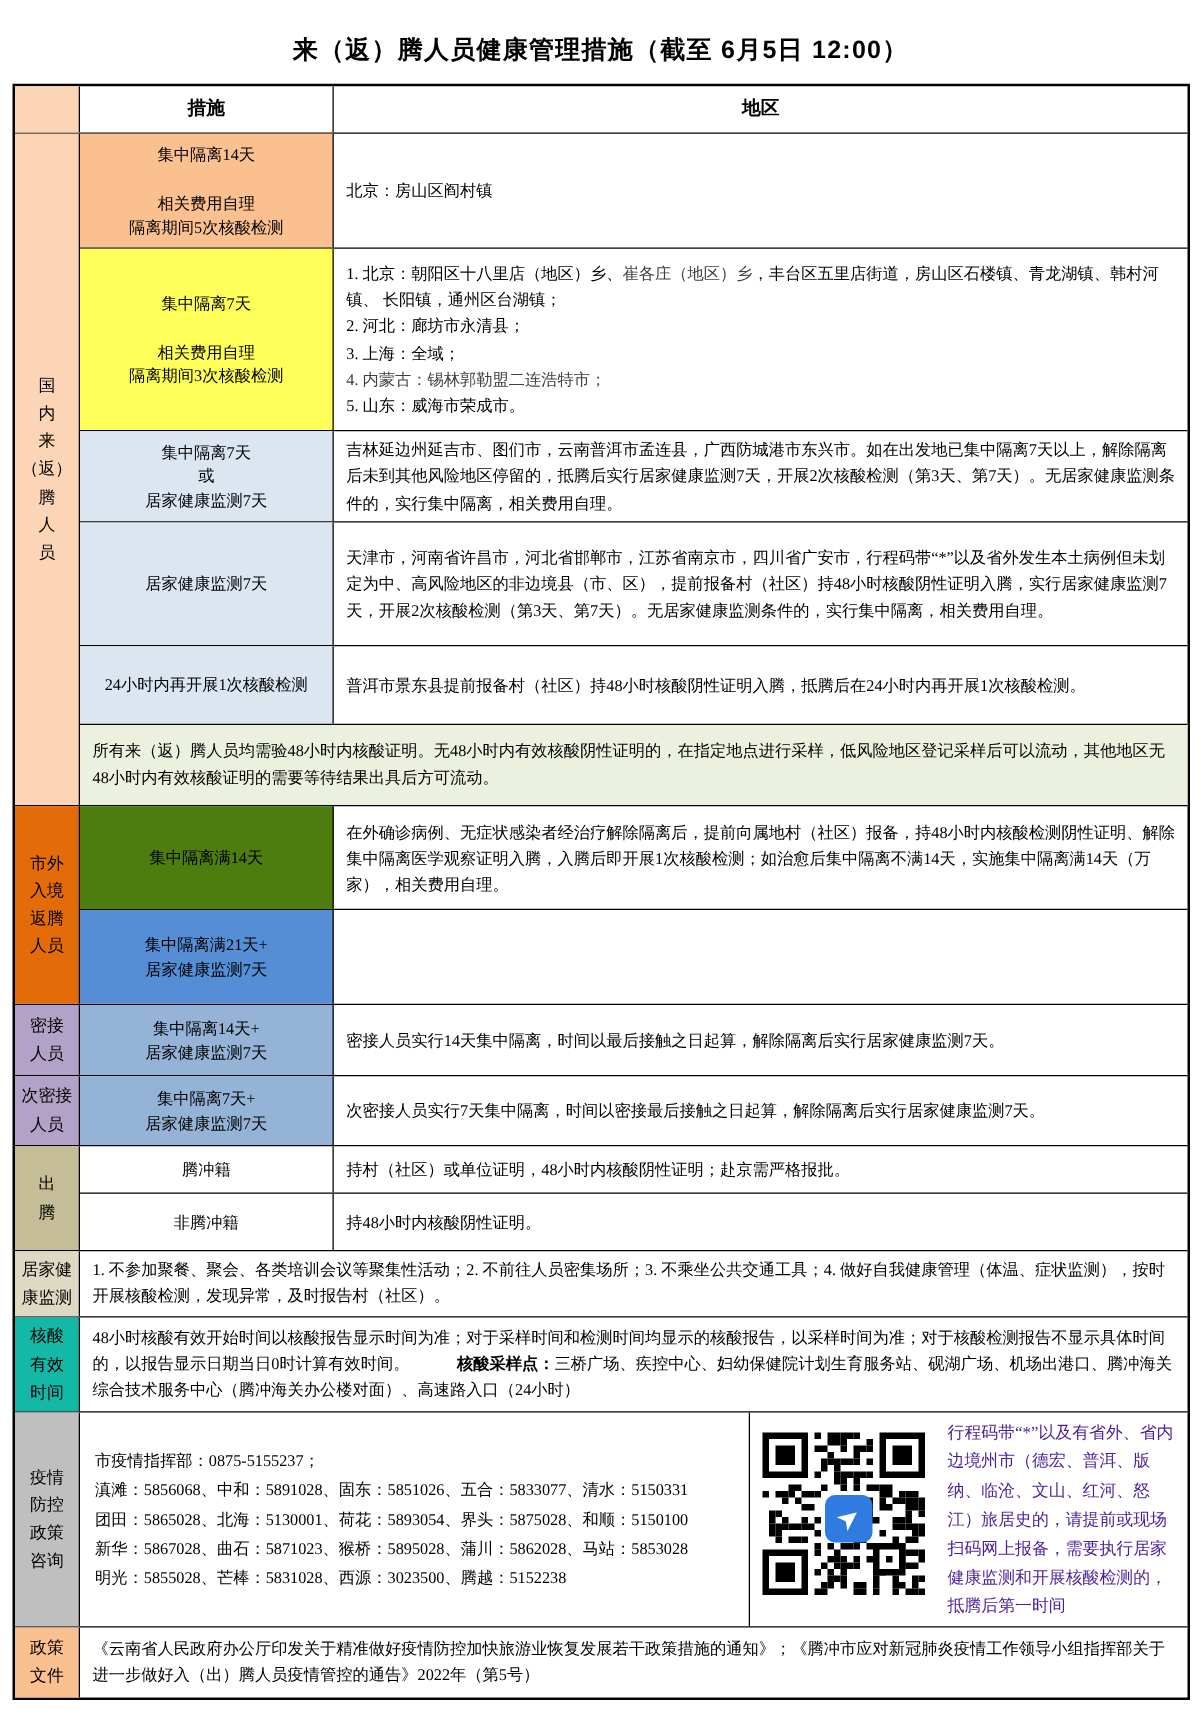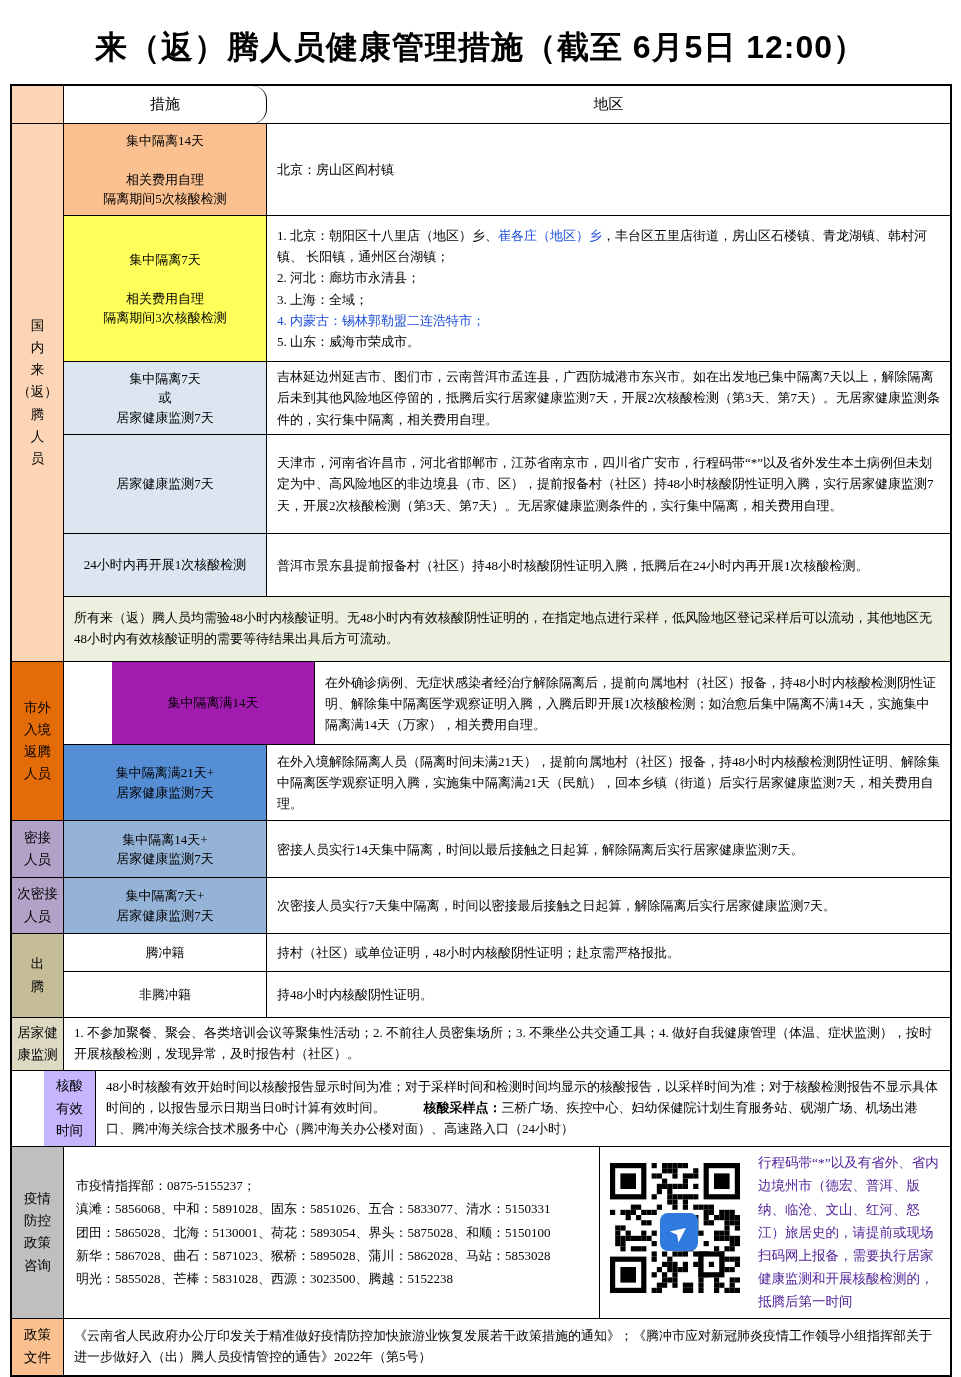--- a/index.html
+++ b/index.html
@@ -7,7 +7,7 @@
   .page{width:961px;}
   h1.title{
     margin:0;padding:26px 0 14px 0;text-align:center;
-    font-size:32px;font-weight:bold;letter-spacing:1px;
+    font-size:20px;font-weight:bold;letter-spacing:1px;
     font-family:"Liberation Sans","DejaVu Sans",sans-serif;
   }
   .tbl{width:938px;margin:0 auto 0 10px;border:2px solid #000;font-size:13px;}

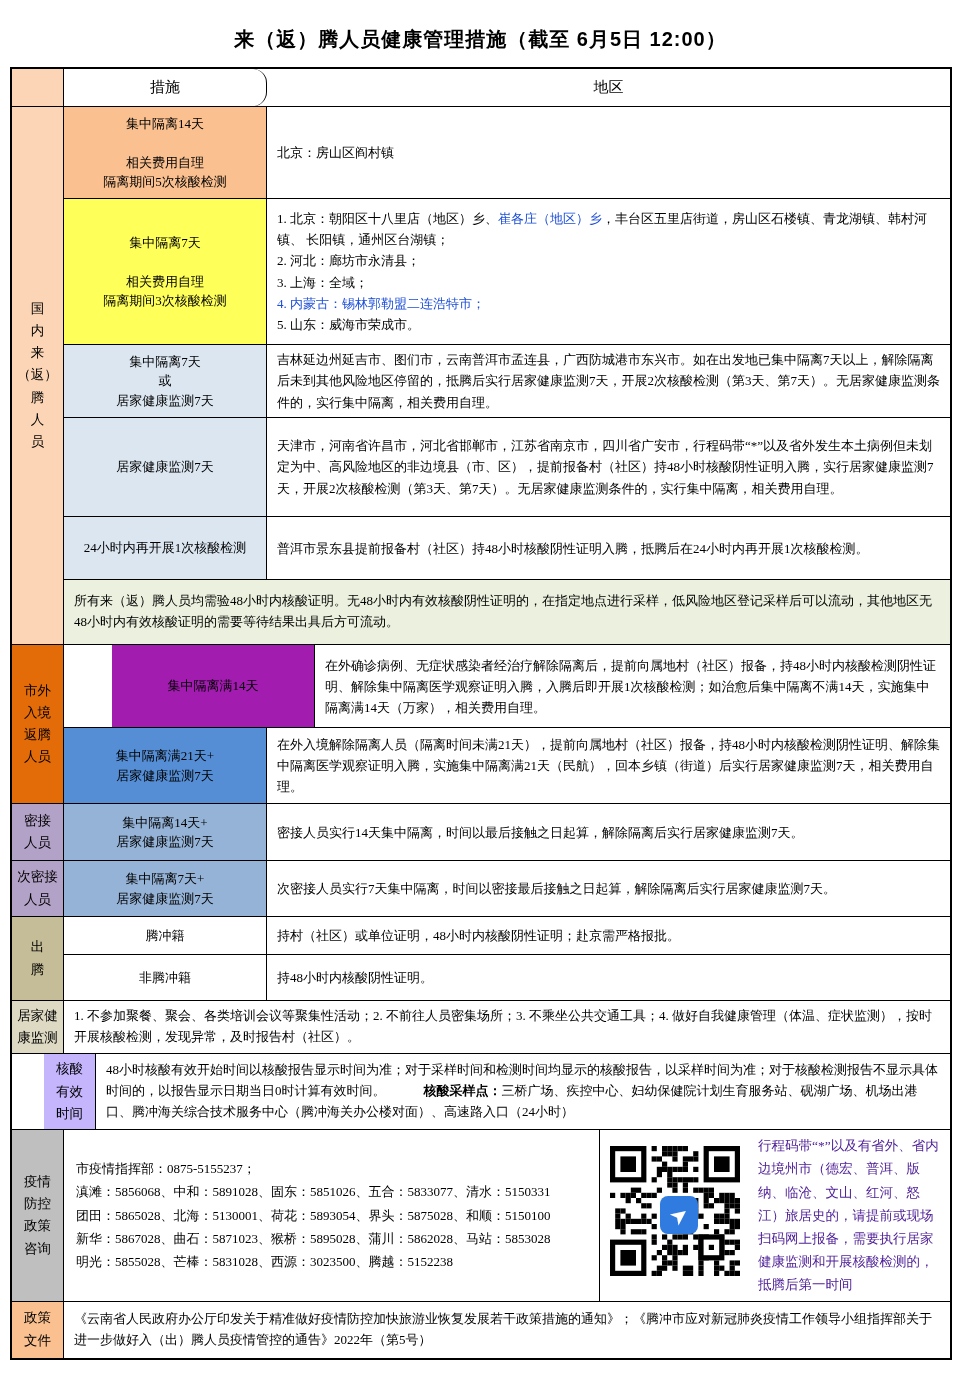--- a/index.html
+++ b/index.html
@@ -35,7 +35,7 @@
     flex:1;min-width:0;display:flex;align-items:center;
     padding:5px 10px;line-height:1.6;box-sizing:border-box;
   }
-  .hdr{font-weight:normal;font-size:15px;white-space:normal;border-radius:14px;}
+  .hdr{font-weight:bold;font-size:15px;white-space:normal;}
   .center{align-items:center;justify-content:center;text-align:center;}
   .red{color:#1d4ed8;}
   

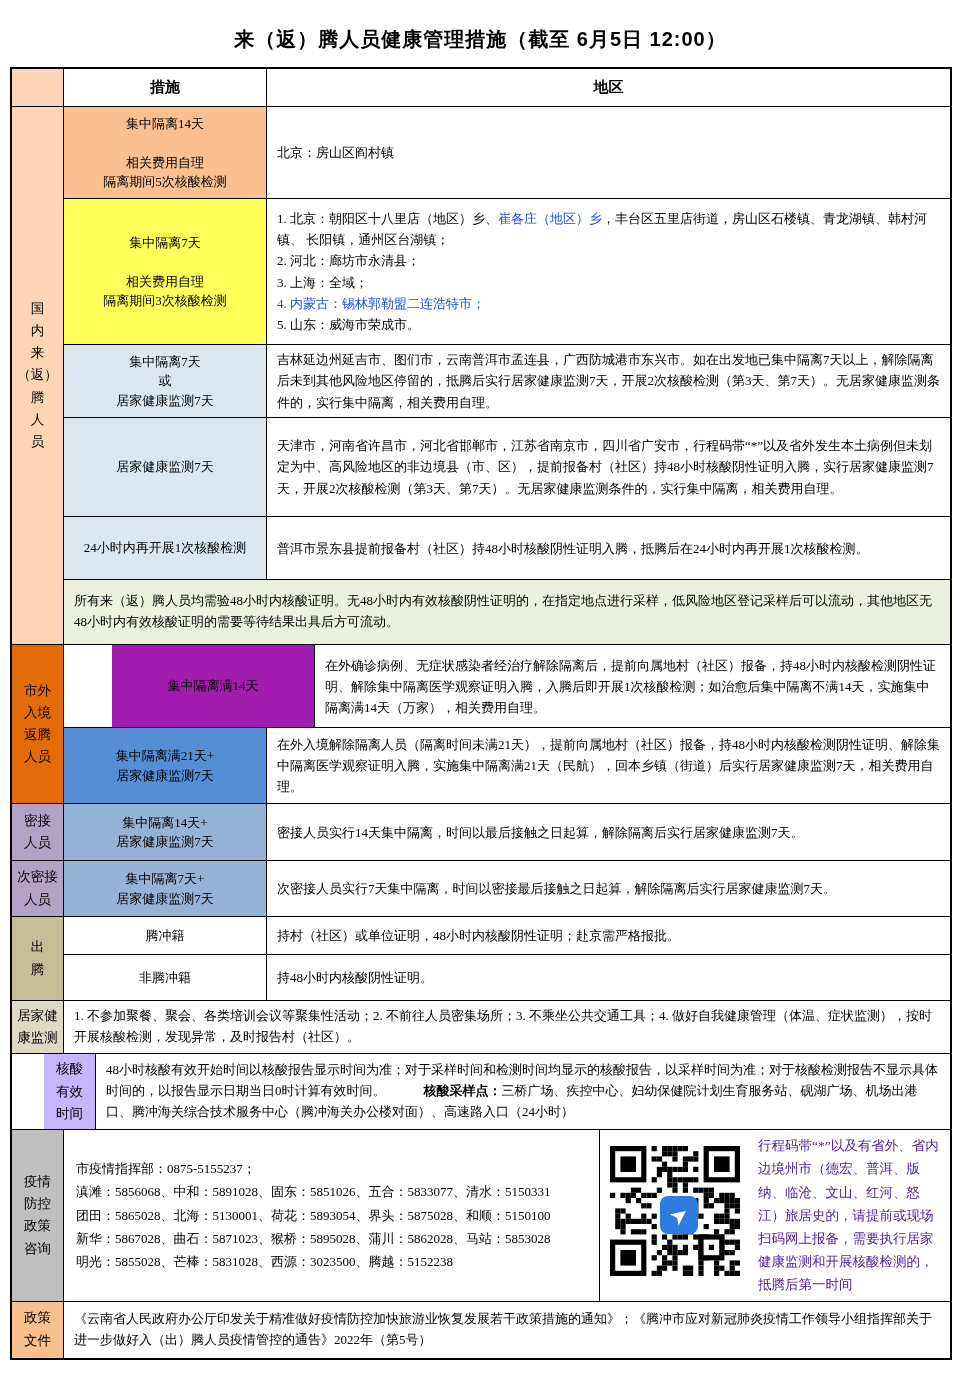--- a/index.html
+++ b/index.html
@@ -37,7 +37,7 @@
   }
   .hdr{font-weight:bold;font-size:15px;white-space:normal;}
   .center{align-items:center;justify-content:center;text-align:center;}
-  .red{color:#1d4ed8;}
+  .red{color:#404040;}
   
   .bg-peach{background:#FBD5B5;}
   .bg-orange{background:#FAC090;}

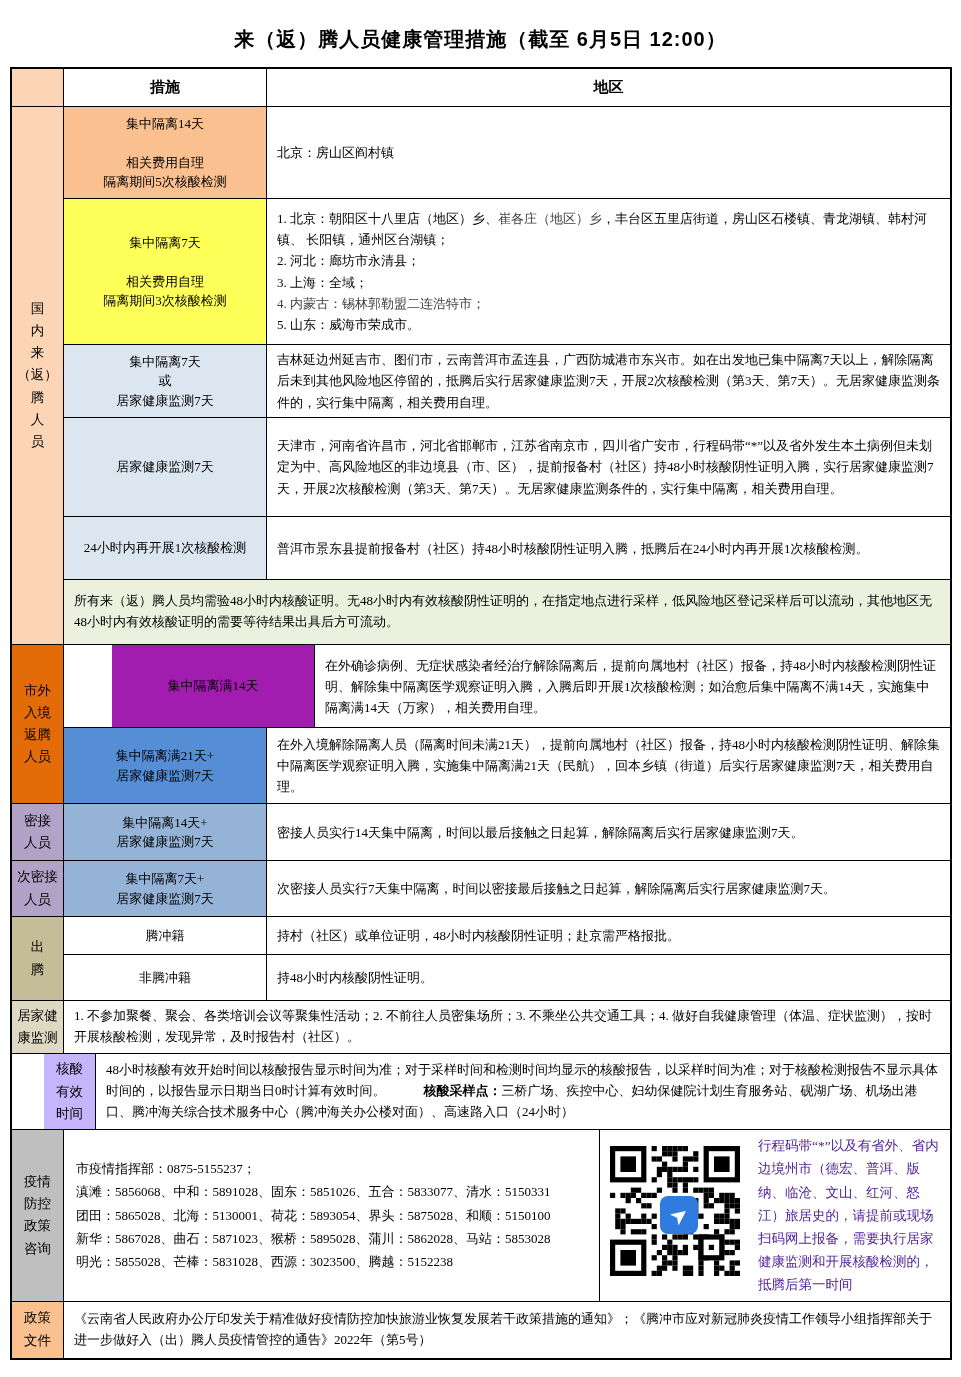--- a/index.html
+++ b/index.html
@@ -46,7 +46,7 @@
   .bg-greennote{background:#EBF1DE;}
   .bg-graynote{background:#D9D9D9;}
   .bg-dkorange{background:#E36C09;}
-  .bg-green{background:#a21caf;margin-left:48px;}
+  .bg-green{background:#4d7c0f;}
   .bg-midblue{background:#558ED5;}
   .bg-steel{background:#95B3D7;}
   .bg-purple{background:#B3A2C7;}

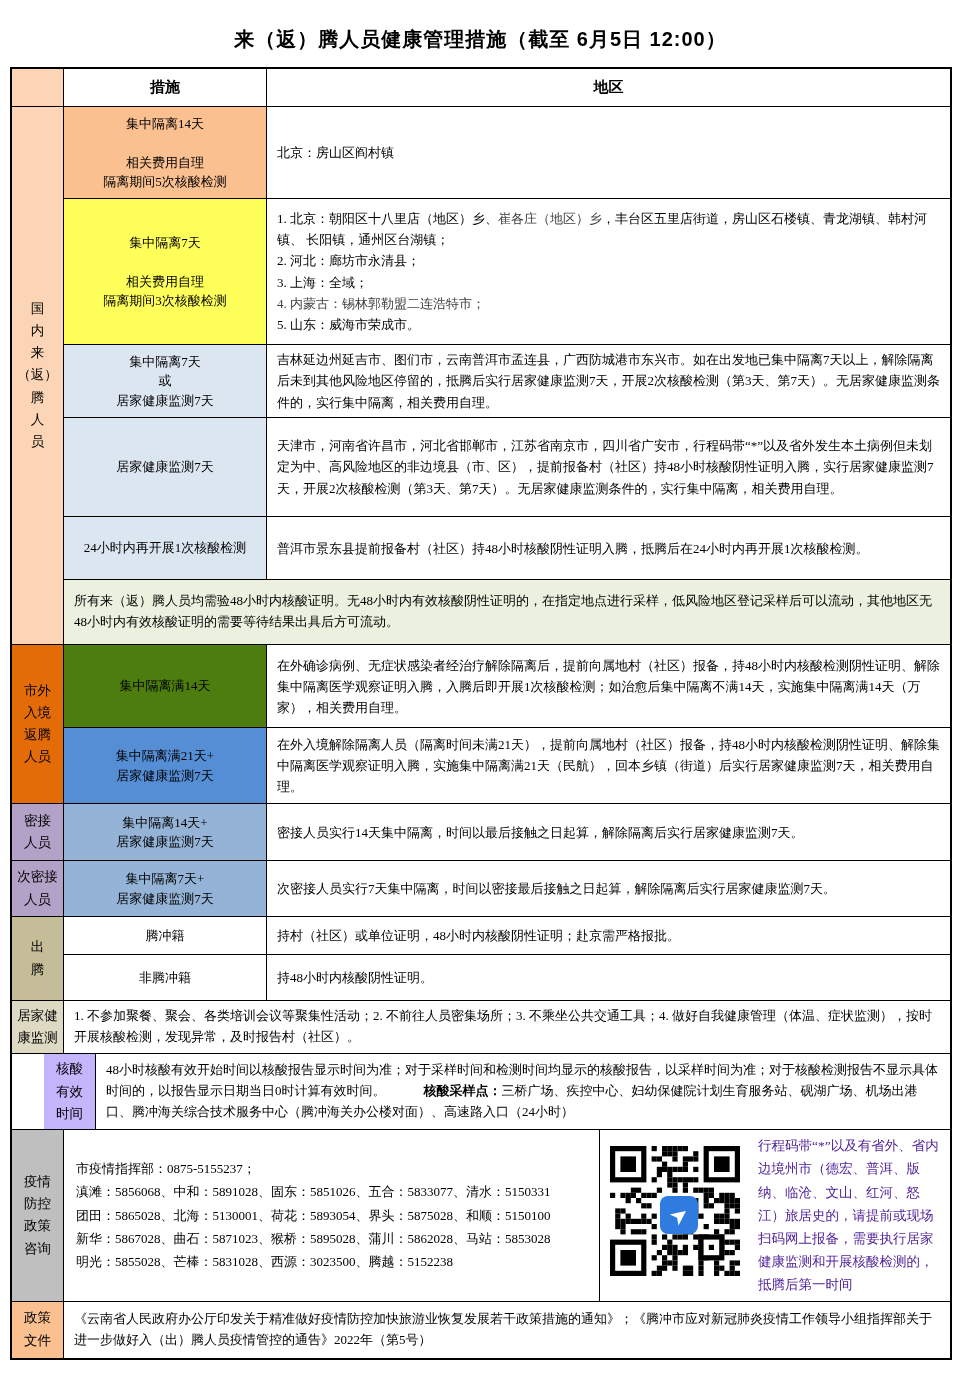--- a/index.html
+++ b/index.html
@@ -146,7 +146,6 @@
         <div class="srow" style="min-height:75px">
           <div class="measure bg-midblue">集中隔离满21天+
 居家健康监测7天</div>
-          <div class="region">在外入境解除隔离人员（隔离时间未满21天），提前向属地村（社区）报备，持48小时内核酸检测阴性证明、解除集中隔离医学观察证明入腾，实施集中隔离满21天（民航），回本乡镇（街道）后实行居家健康监测7天，相关费用自理。</div>
         </div>
       </div>
     </div>

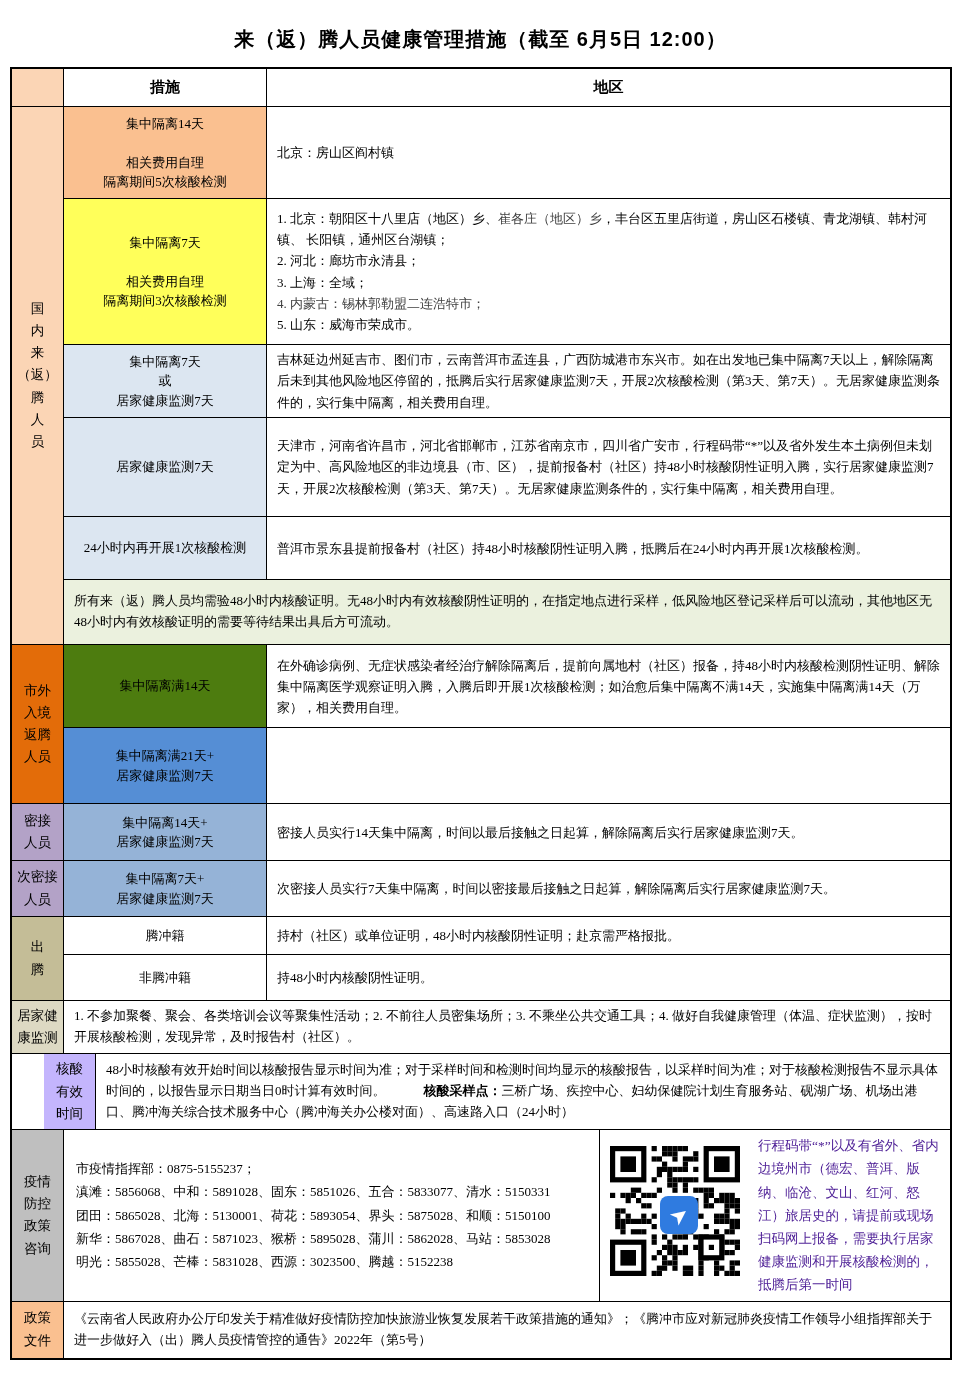--- a/index.html
+++ b/index.html
@@ -52,7 +52,7 @@
   .bg-purple{background:#B3A2C7;}
   .bg-khaki{background:#C4BD97;}
   .bg-tan{background:#DDD9C3;}
-  .bg-cyan{background:#c4b5fd;margin-left:32px;}
+  .bg-cyan{background:#14b8a6;}
   .bg-gray{background:#BFBFBF;text-align:right;}
   
   .phones{

